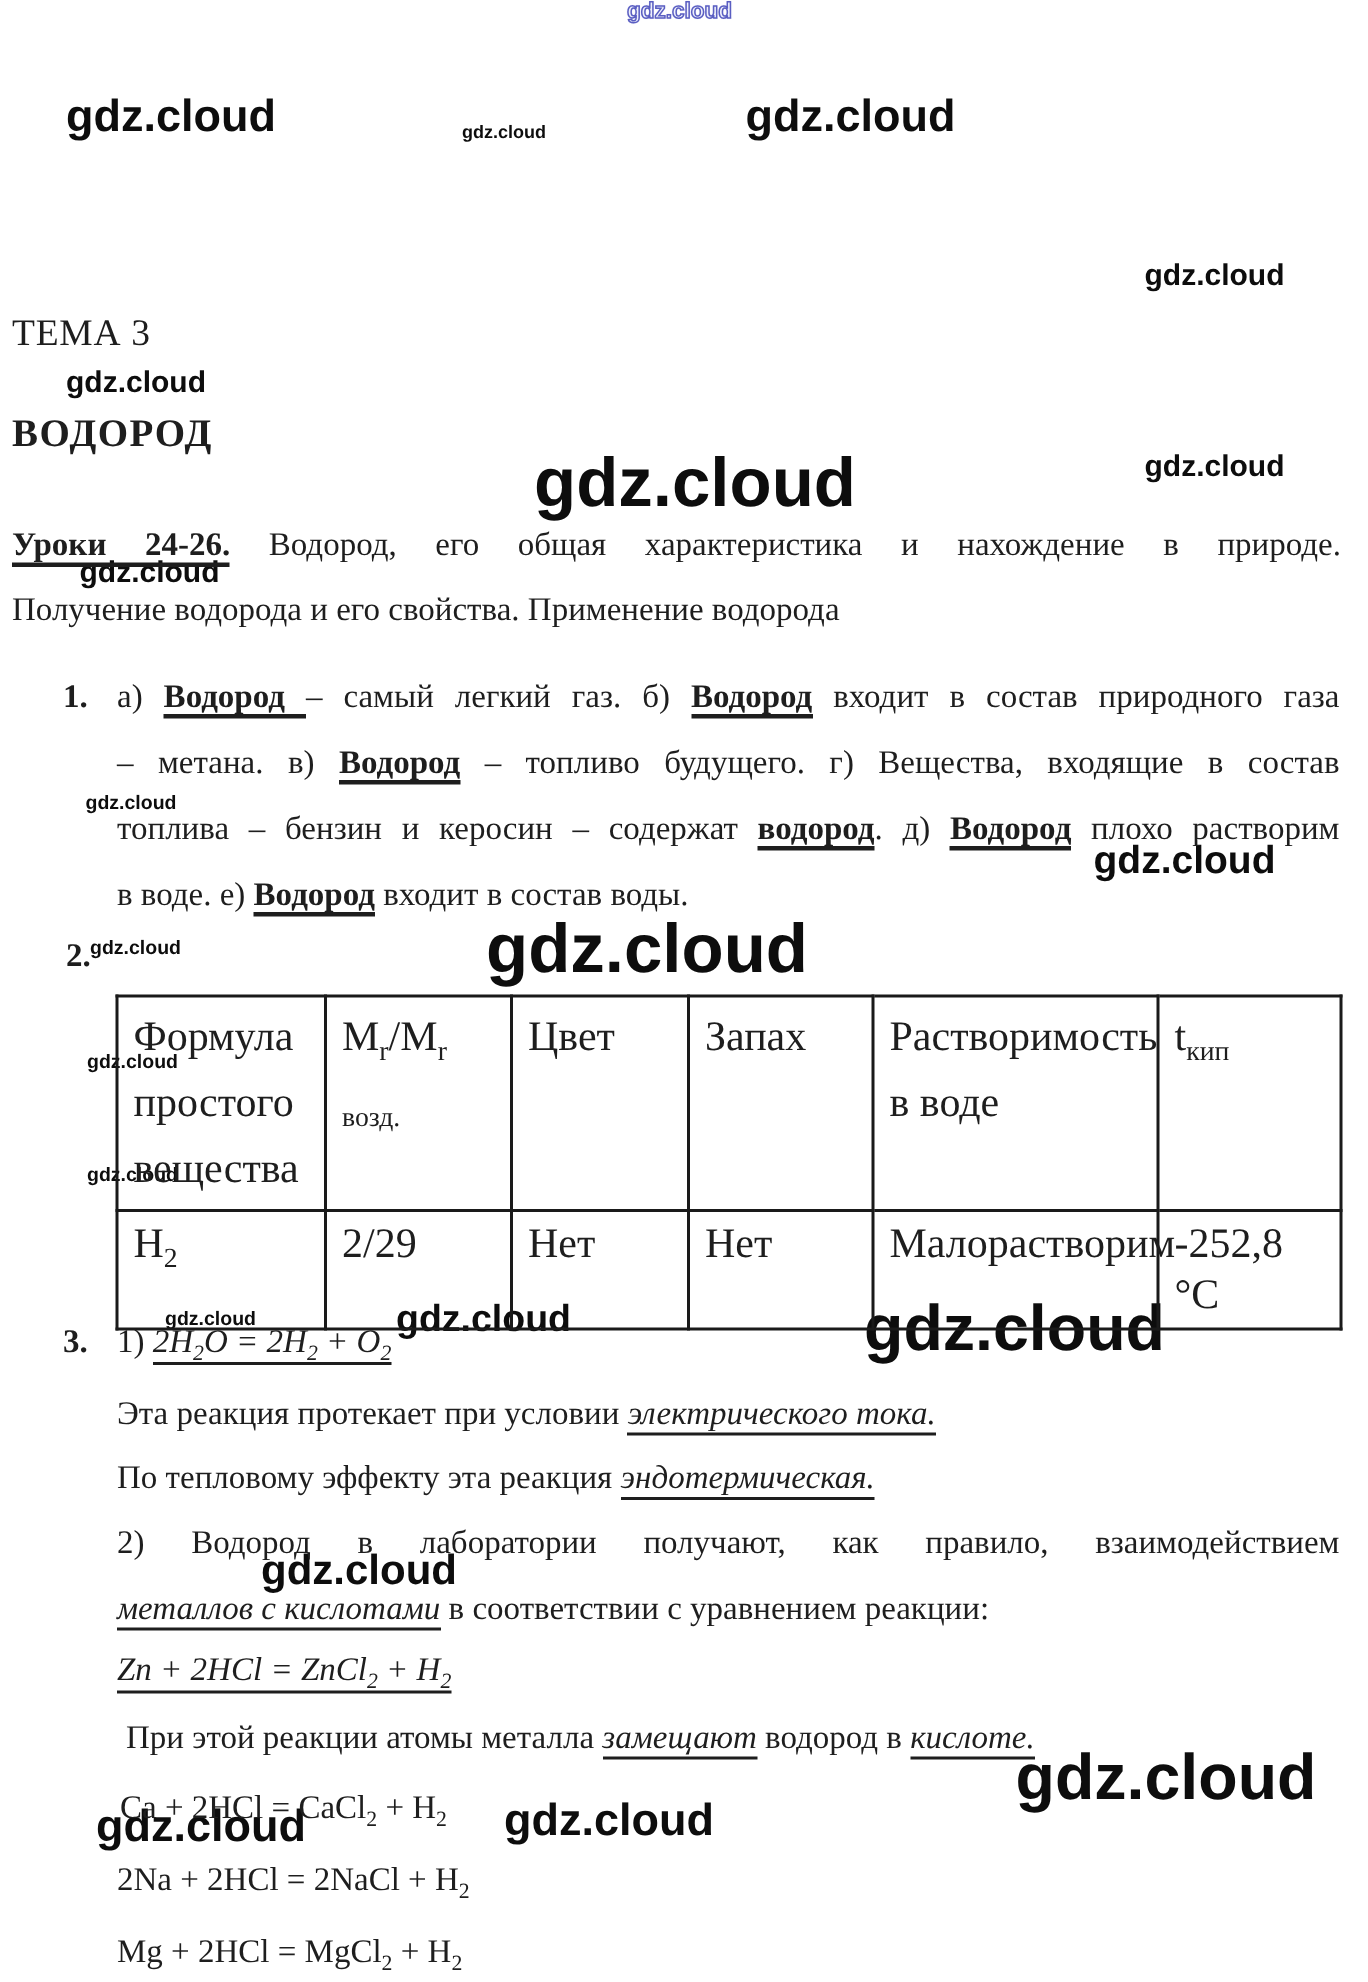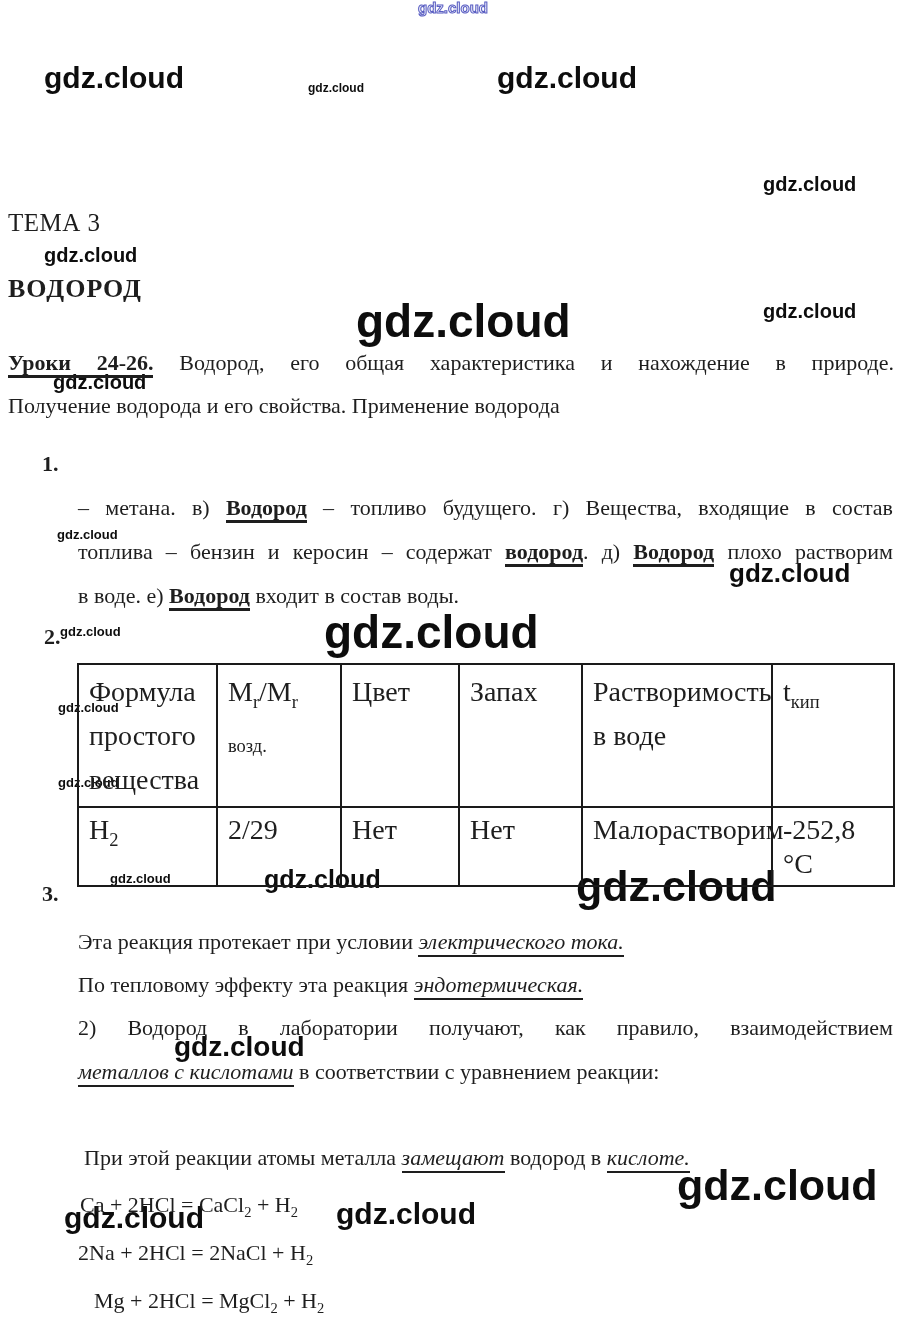--- a/index.html
+++ b/index.html
@@ -115,6 +115,7 @@
   <div class="line" style="left:8px;top:392px;">Получение водорода и его свойства. Применение водорода</div>
 
   <div class="line num" style="left:42px;top:450px;">1.</div>
+  <div class="line just" style="left:78px;top:450px;"><span>а) </span><span class="seg-bu">Водород </span><span>– самый легкий газ. б) </span><span class="seg-bu">Водород</span><span> входит в состав природного газа</span></div>
   <div class="line just" style="left:78px;top:494px;"><span>– метана. в) </span><span class="seg-bu">Водород</span><span> – топливо будущего. г) Вещества, входящие в состав</span></div>
   <div class="line just" style="left:78px;top:538px;"><span>топлива – бензин и керосин – содержат </span><span class="seg-bu">водород</span><span>. д) </span><span class="seg-bu">Водород</span><span> плохо растворим</span></div>
   <div class="line" style="left:78px;top:582px;"><span>в воде. е) </span><span class="seg-bu">Водород</span><span> входит в состав воды.</span></div>

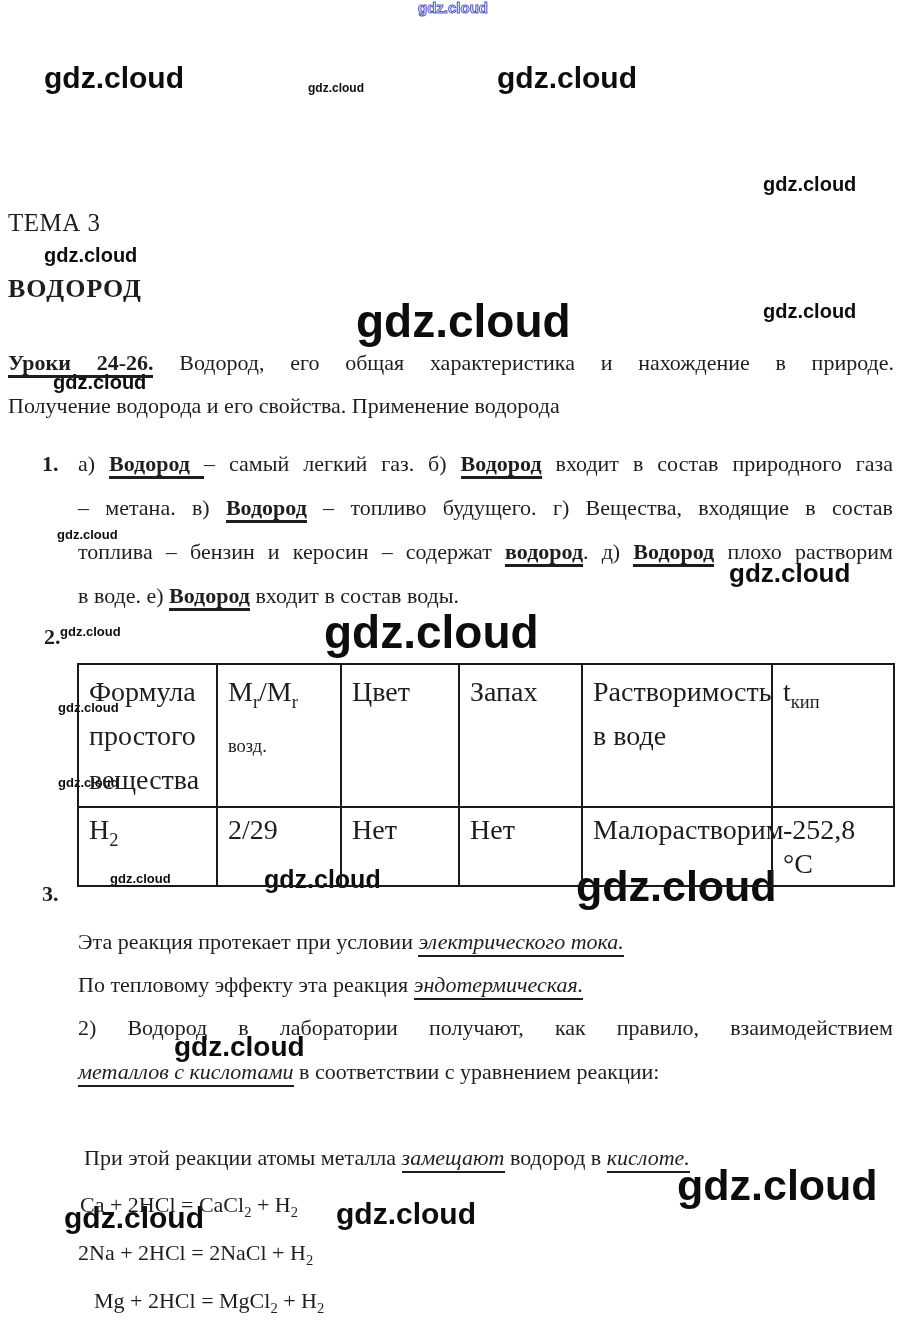--- a/index.html
+++ b/index.html
@@ -152,6 +152,10 @@
     </table>
 
   <div class="line num" style="left:42px;top:880px;">3.</div>
+  <div class="line" style="left:78px;top:880px;">
+    <span>1)</span>
+    <span class="ans-iu"><span>2H</span><sub>2</sub><span>O = 2H</span><sub>2</sub><span> + O</span><sub>2</sub></span>
+  </div>
   <div class="line" style="left:78px;top:971px;"><span>По тепловому эффекту эта реакция </span><span class="seg-iu">эндотермическая.</span></div>
   <div class="line" style="left:78px;top:928px;"><span>Эта реакция протекает при условии </span><span class="seg-iu">электрического тока.</span></div>
   <div class="line just" style="left:78px;top:1014px;">2) Водород в лаборатории получают, как правило, взаимодействием</div>

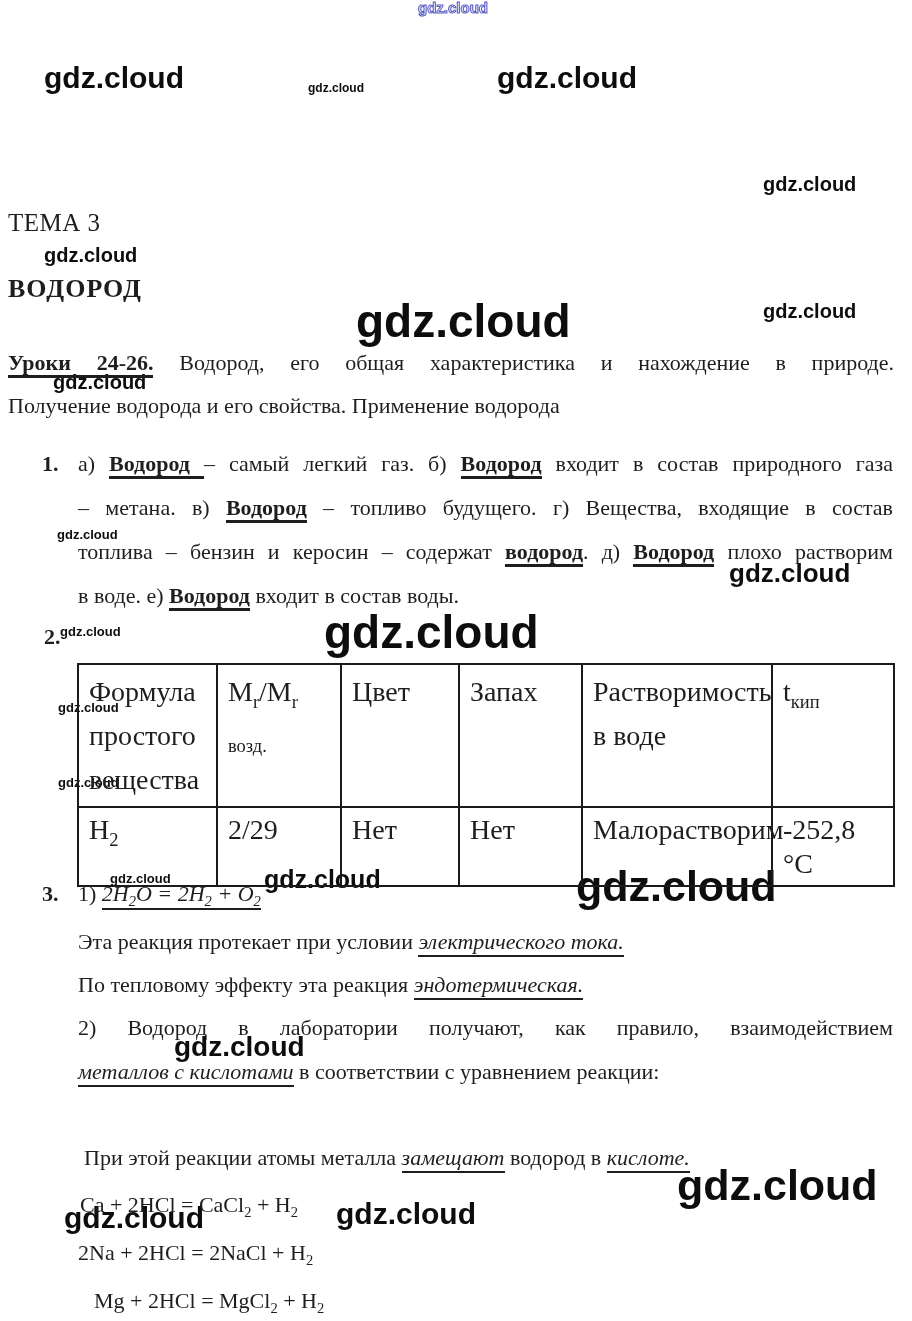--- a/index.html
+++ b/index.html
@@ -160,6 +160,9 @@
   <div class="line" style="left:78px;top:928px;"><span>Эта реакция протекает при условии </span><span class="seg-iu">электрического тока.</span></div>
   <div class="line just" style="left:78px;top:1014px;">2) Водород в лаборатории получают, как правило, взаимодействием</div>
   <div class="line" style="left:78px;top:1058px;text-align:right;"><span class="seg-iu">металлов с кислотами</span><span> в соответствии с уравнением реакции:</span></div>
+  <div class="line" style="left:78px;top:1099px;">
+    <span class="ans-iu"><span>Zn + 2HCl = ZnCl</span><sub>2</sub><span> + H</span><sub>2</sub></span>
+  </div>
   <div class="line" style="left:84px;top:1144px;"><span>При этой реакции атомы металла </span><span class="seg-iu">замещают</span><span> водород в </span><span class="seg-iu">кислоте.</span></div>
   <div class="line" style="left:80px;top:1191px;"><span>Ca + 2HCl = CaCl</span><sub>2</sub><span> + H</span><sub>2</sub></div>
   <div class="line" style="left:78px;top:1239px;"><span>2Na + 2HCl = 2NaCl + H</span><sub>2</sub></div>

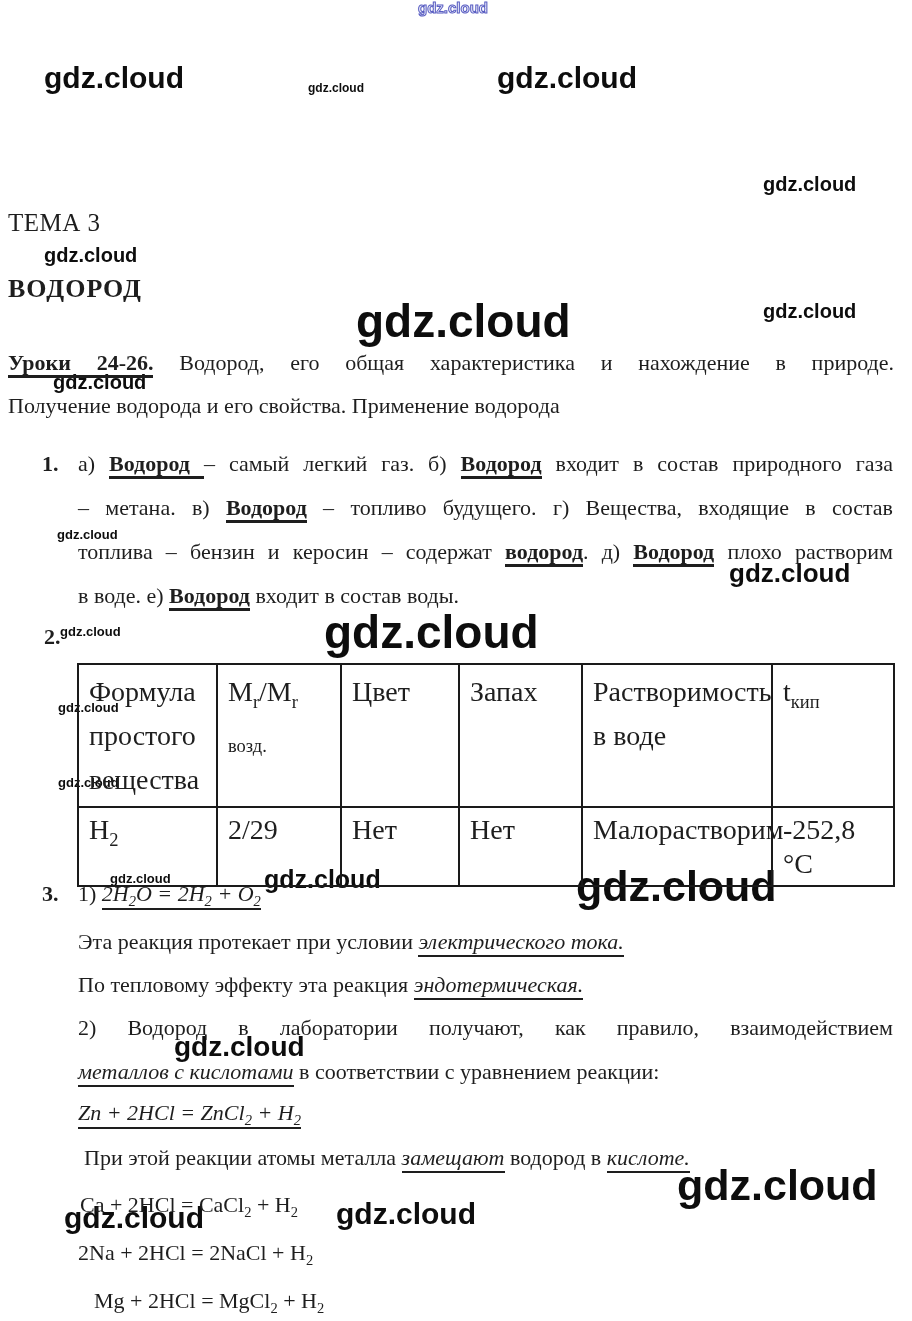--- a/index.html
+++ b/index.html
@@ -166,7 +166,7 @@
   <div class="line" style="left:84px;top:1144px;"><span>При этой реакции атомы металла </span><span class="seg-iu">замещают</span><span> водород в </span><span class="seg-iu">кислоте.</span></div>
   <div class="line" style="left:80px;top:1191px;"><span>Ca + 2HCl = CaCl</span><sub>2</sub><span> + H</span><sub>2</sub></div>
   <div class="line" style="left:78px;top:1239px;"><span>2Na + 2HCl = 2NaCl + H</span><sub>2</sub></div>
-  <div class="line" style="left:78px;top:1287px;margin-left:16px;"><span>Mg + 2HCl = MgCl</span><sub>2</sub><span> + H</span><sub>2</sub></div>
+  <div class="line" style="left:78px;top:1287px;"><span>Mg + 2HCl = MgCl</span><sub>2</sub><span> + H</span><sub>2</sub></div>
 
 </div>
 

